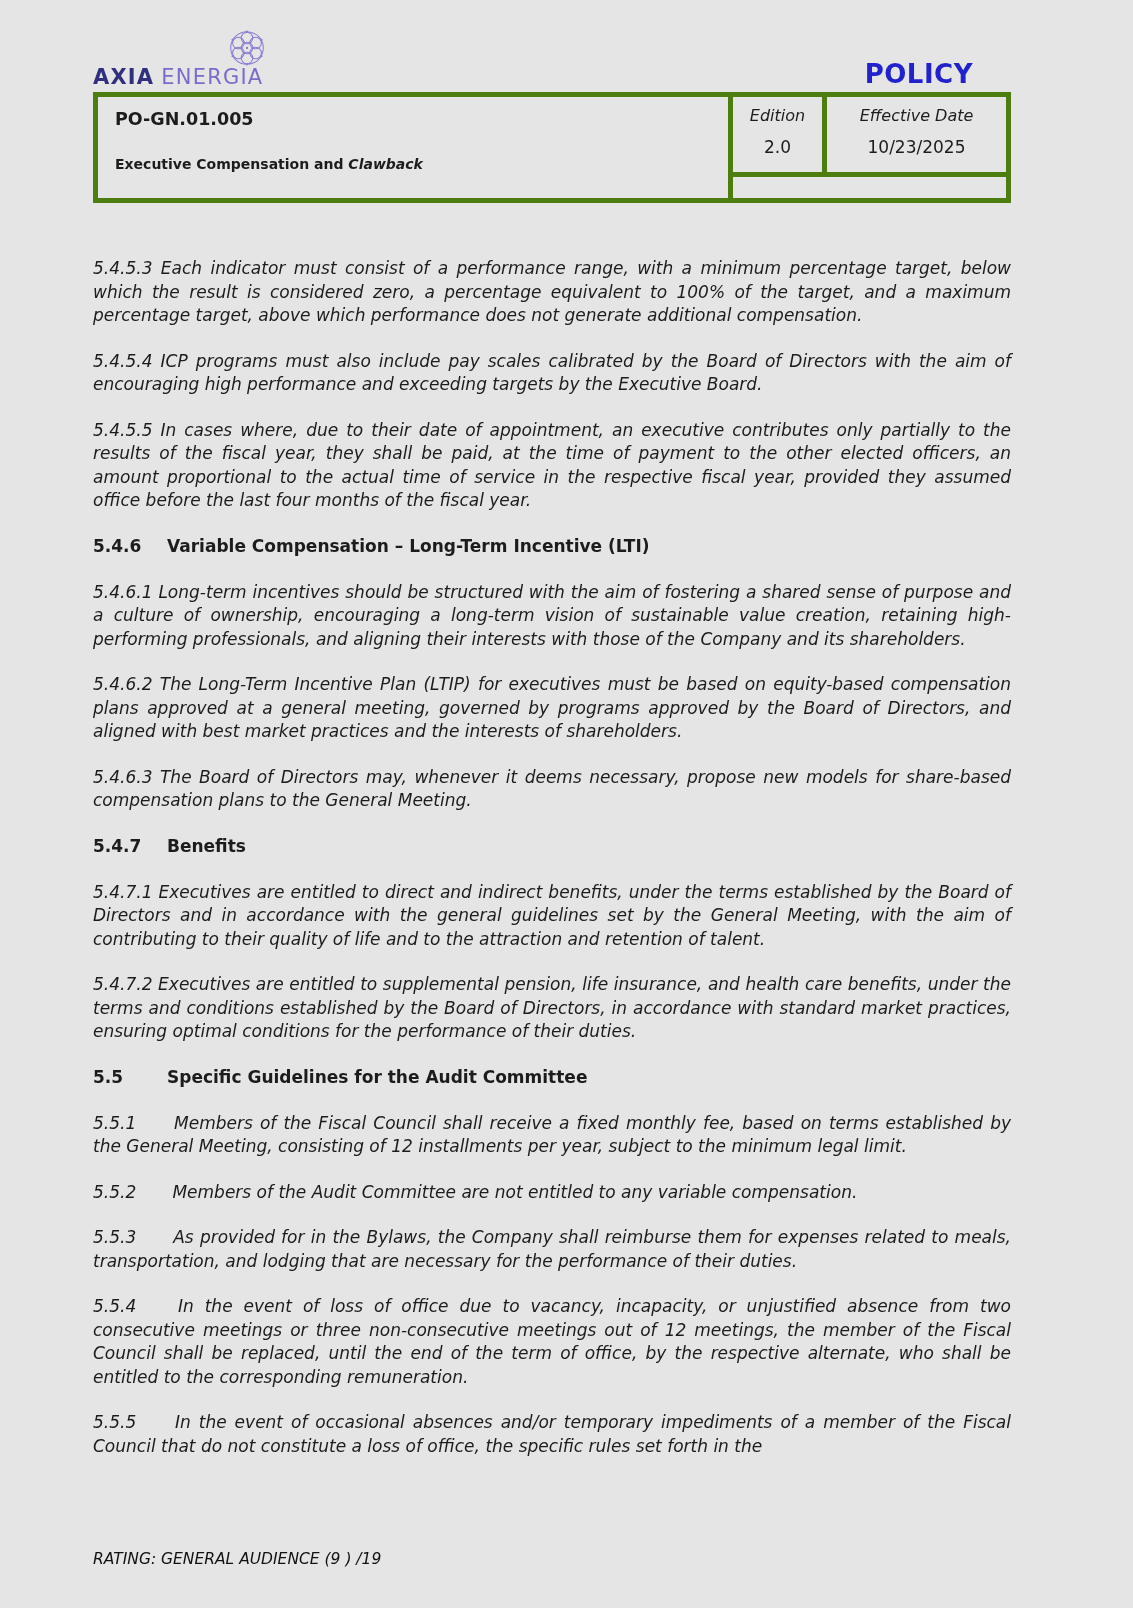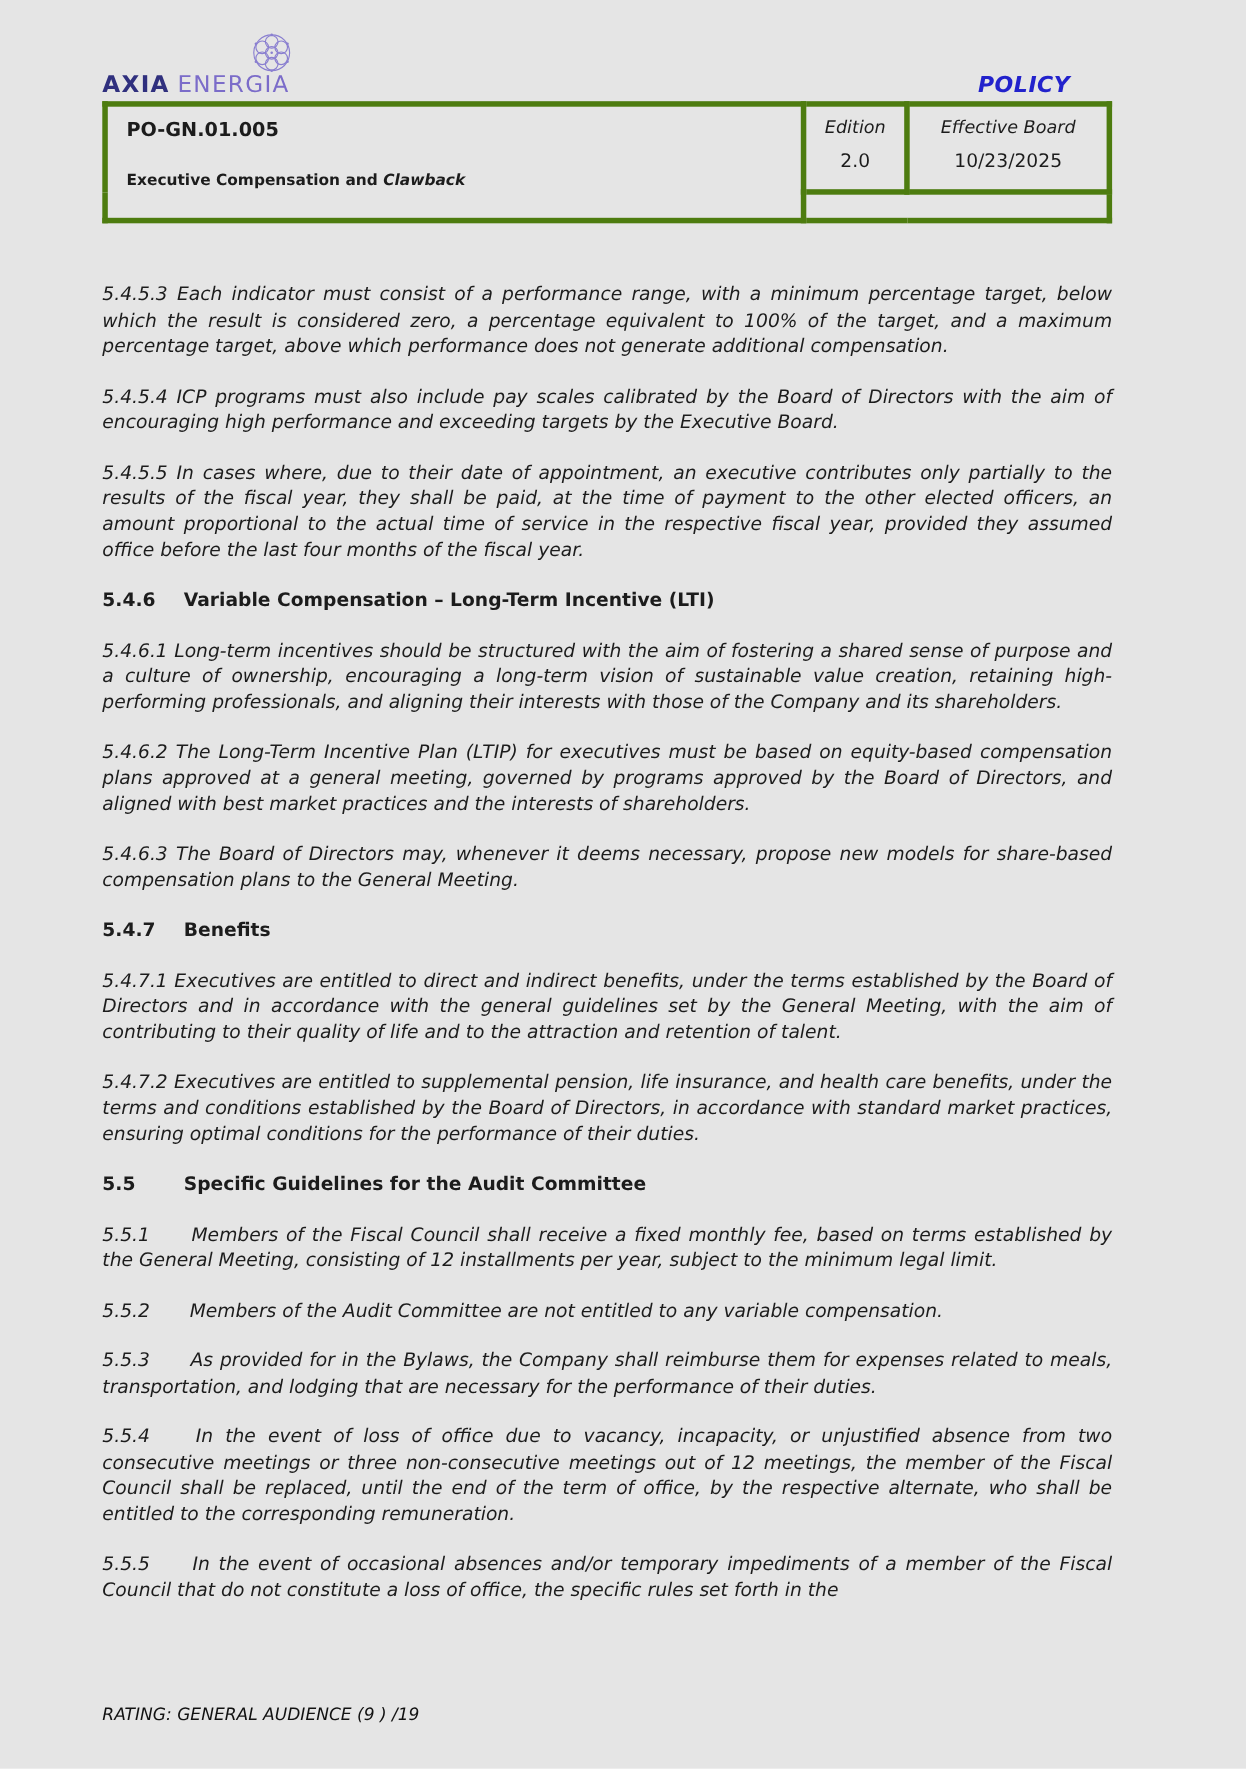--- a/index.html
+++ b/index.html
@@ -16,7 +16,7 @@
   .brand-axia { font-weight:bold; color:#30307e; font-size:21px; letter-spacing:1.2px; }
   .brand-energia { font-weight:500; color:#7b6cc9; font-size:21px; letter-spacing:1.2px; margin-left:7px; }
   .logo-icon { position:absolute; left:131px; top:-40px; }
-  .doc-type { color:#2222cc; font-weight:bold; font-size:20px; letter-spacing:0.5px; margin-right:38px;font-style:italic; }
+  .doc-type { color:#2222cc; font-weight:bold; font-size:26px; letter-spacing:0.5px; margin-right:38px; }
   
   .title-table { width:100%; border-collapse:collapse; table-layout:fixed; margin-bottom:54px; }
   .title-table td { border:5px solid #4d7c0f; }

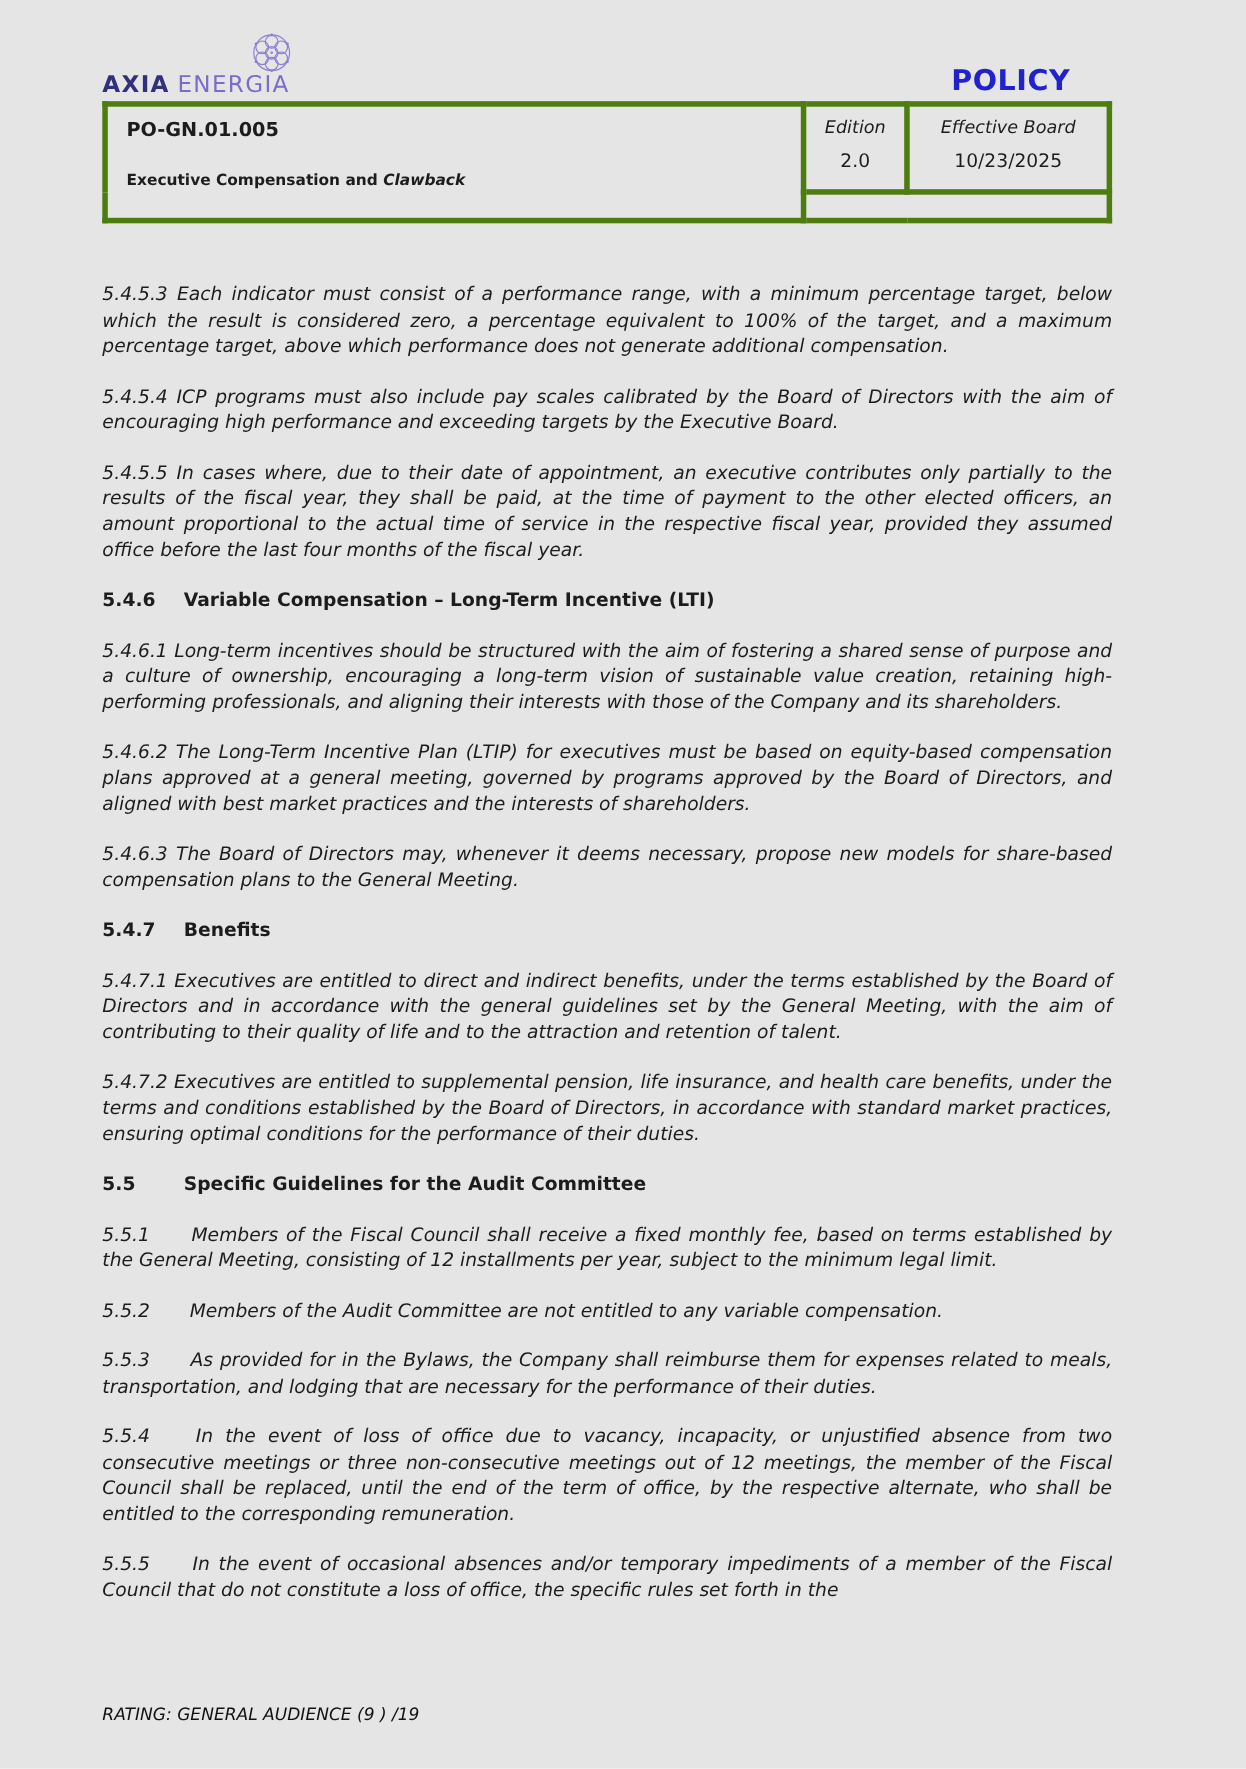--- a/index.html
+++ b/index.html
@@ -84,7 +84,7 @@
           <div class="meta-value">2.0</div>
         </td>
         <td class="cell-meta">
-          <div class="meta-label">Effective Board</div>
+          <div class="meta-label">Effective Date</div>
           <div class="meta-value">10/23/2025</div>
         </td>
       </tr>

